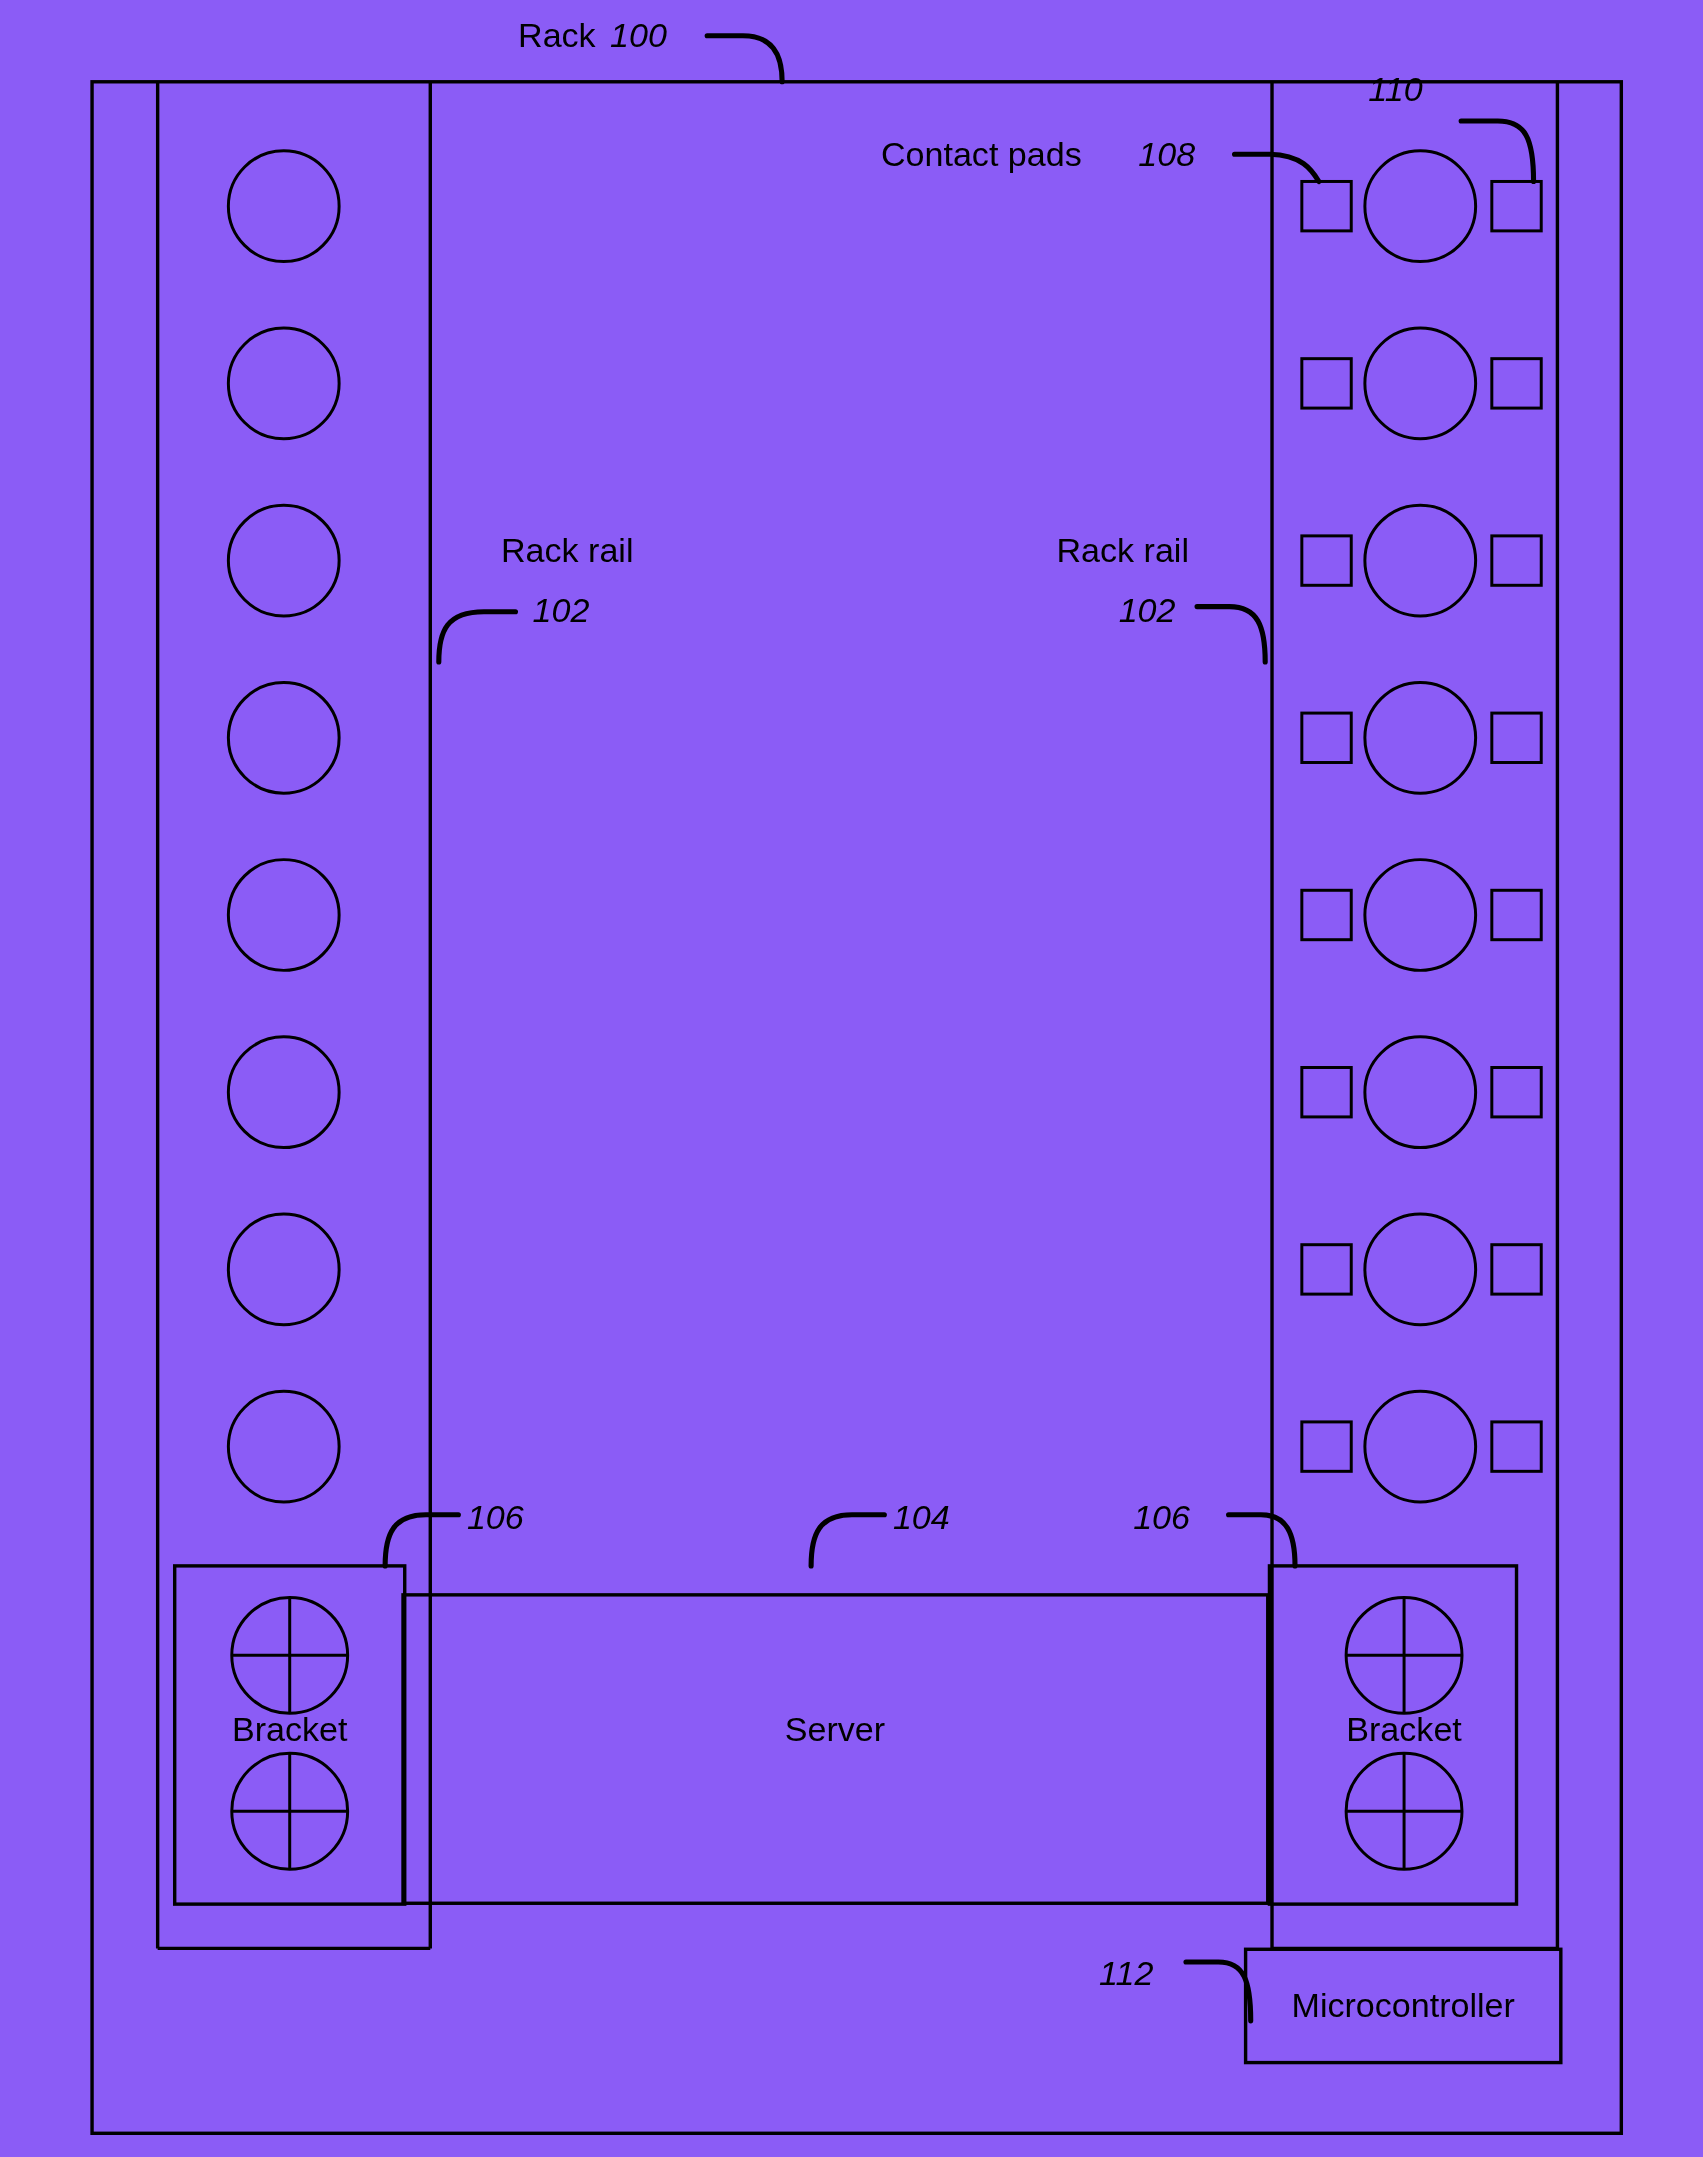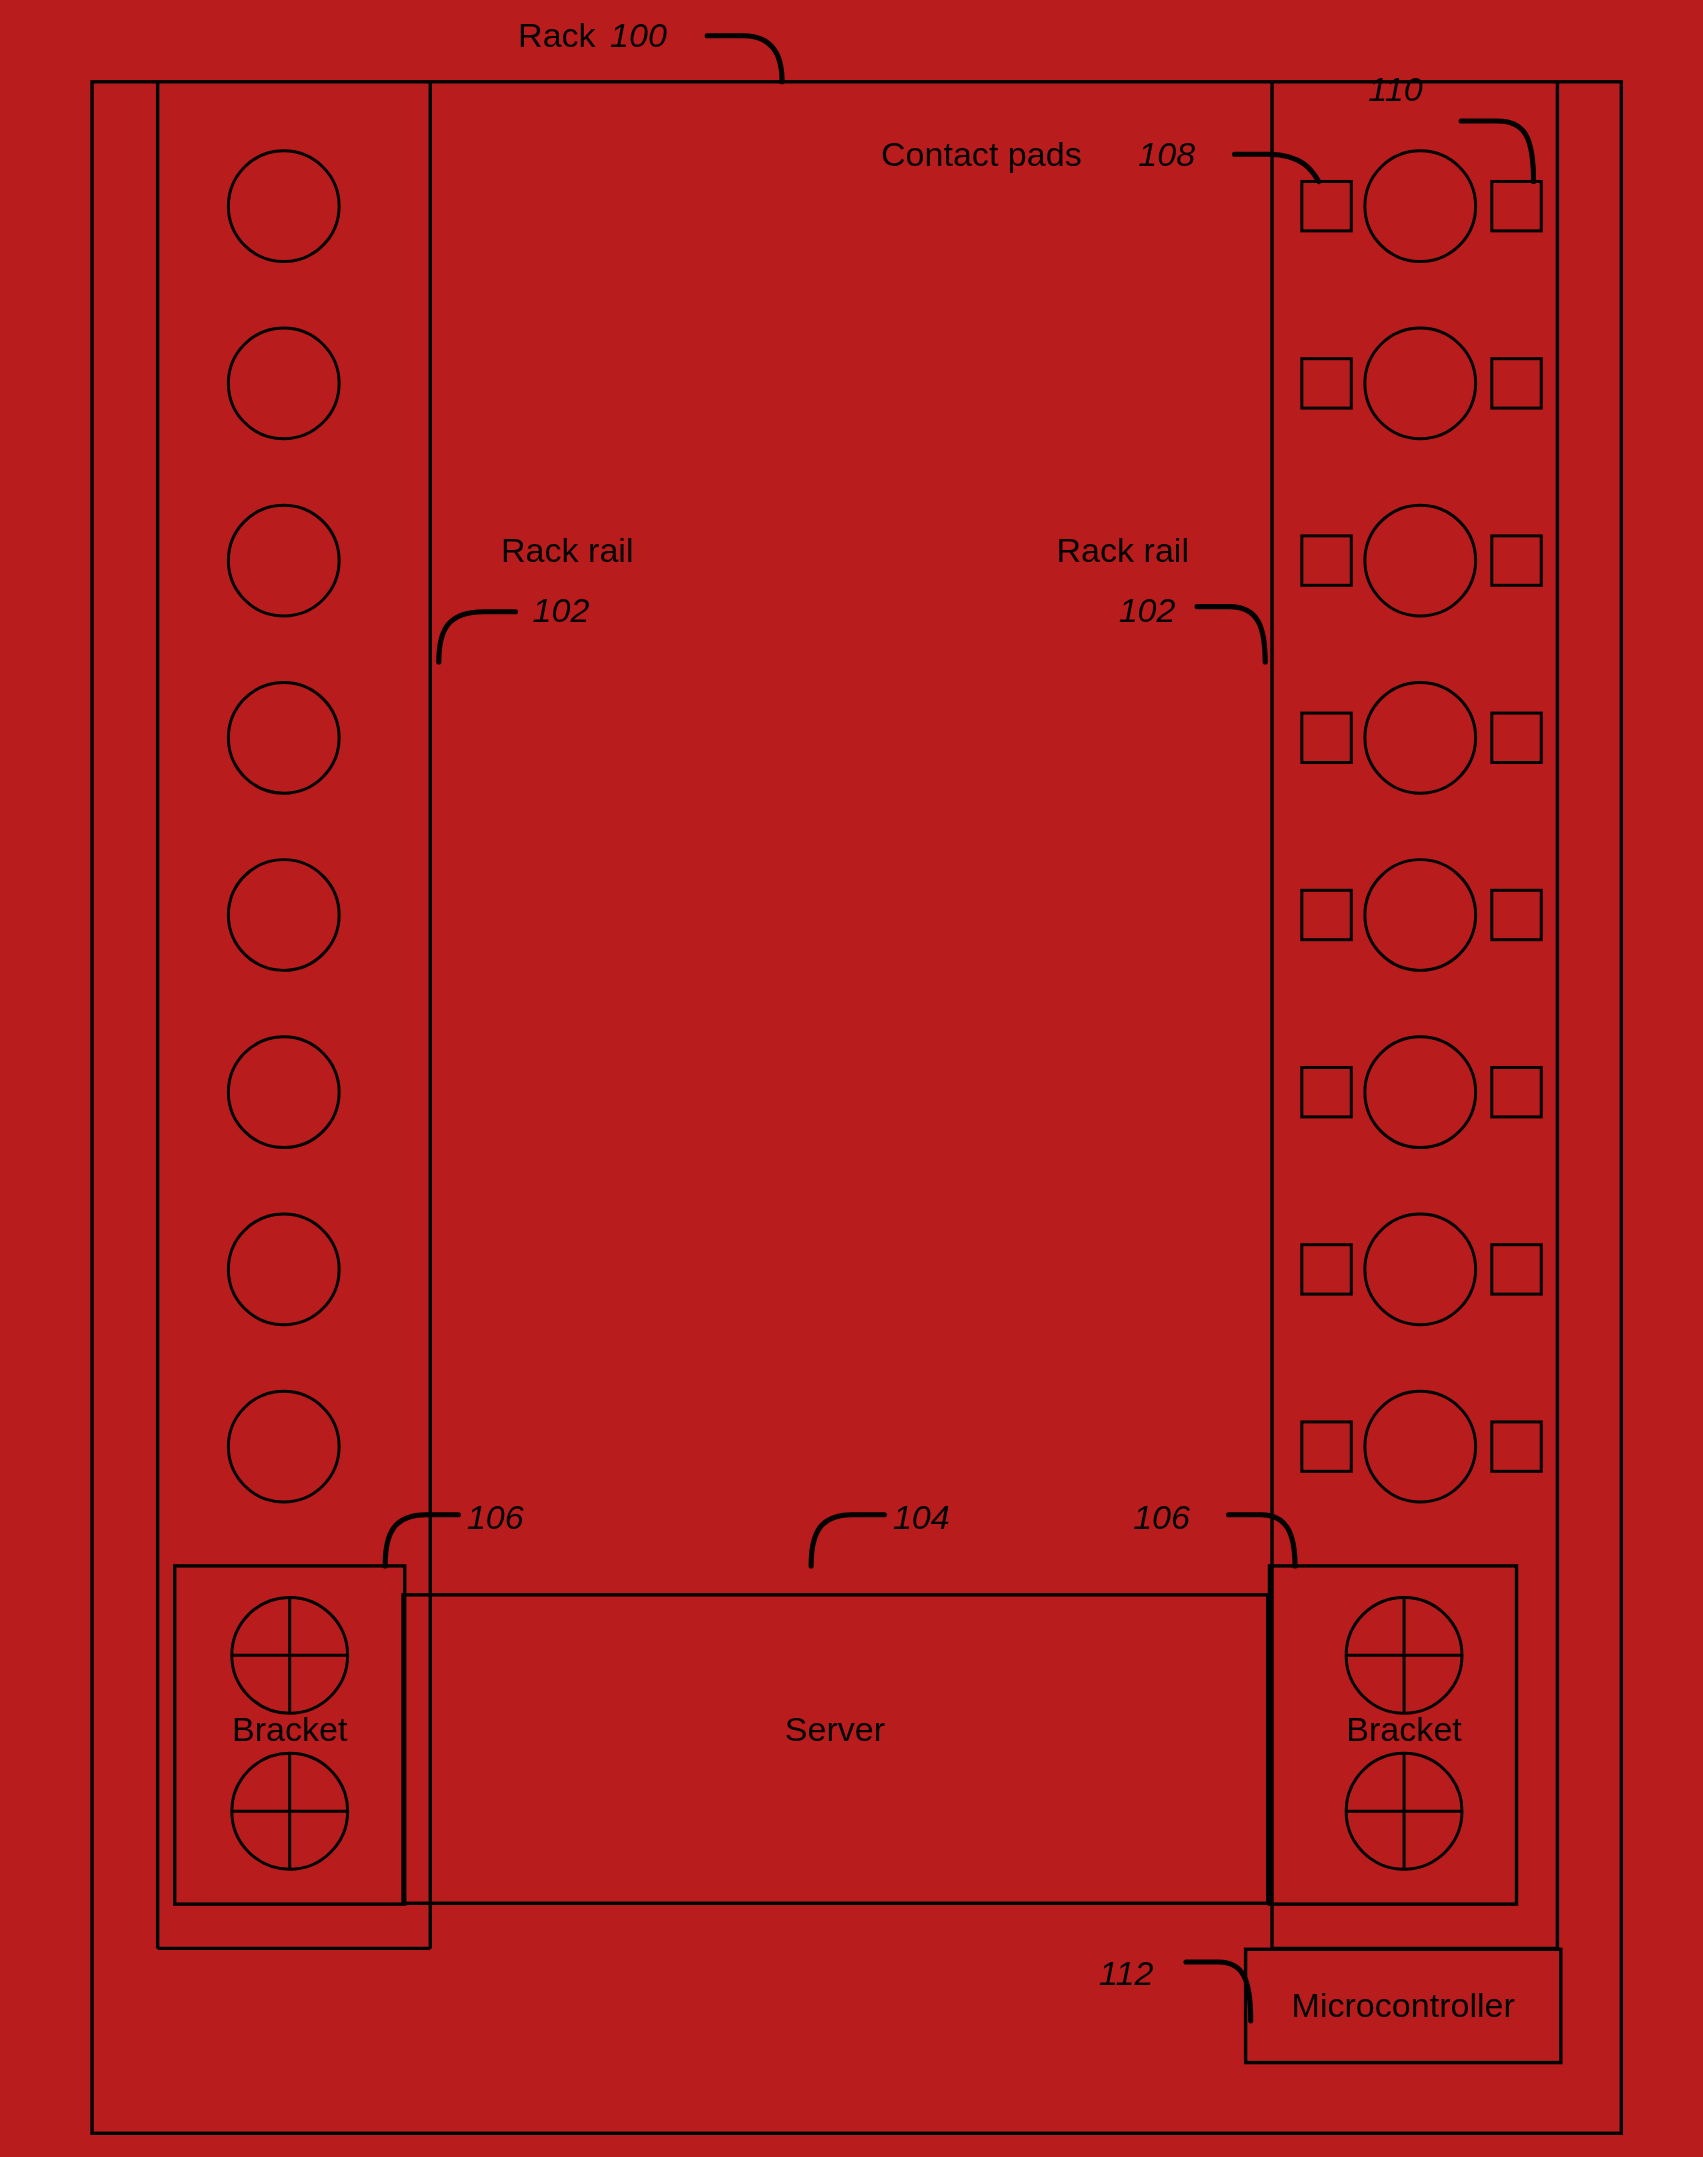--- a/index.html
+++ b/index.html
@@ -17,7 +17,7 @@
     position: relative;
     width: 1704px;
     height: 2158px;
-    background: #b91c1c;
+    background: #8b5cf6;
   }
   svg.figure {
     display: block;

